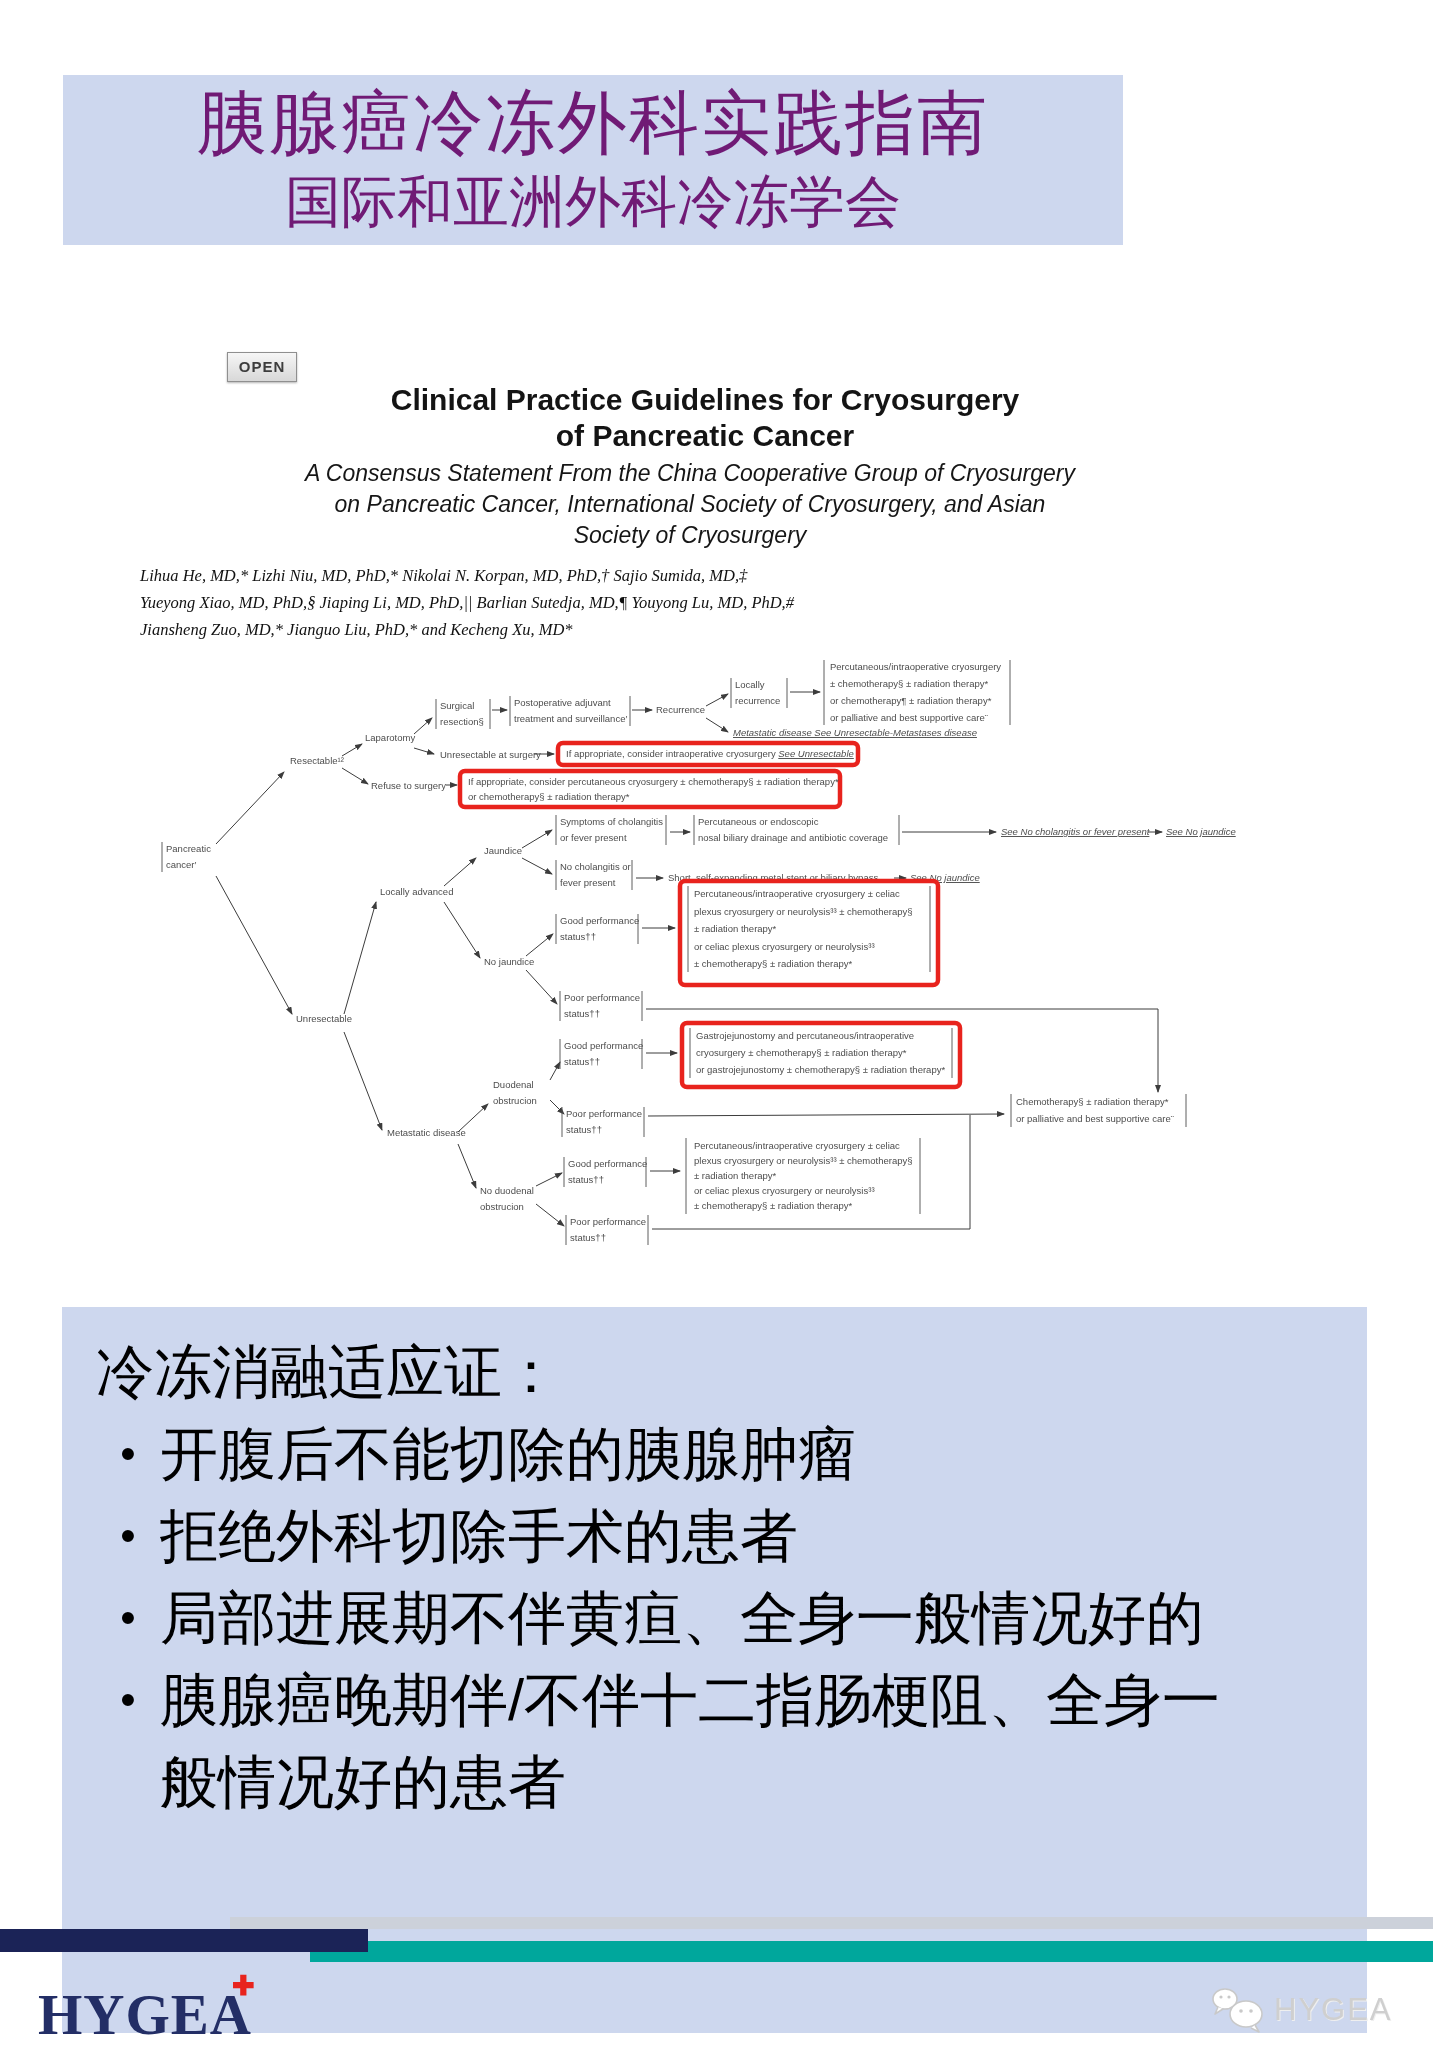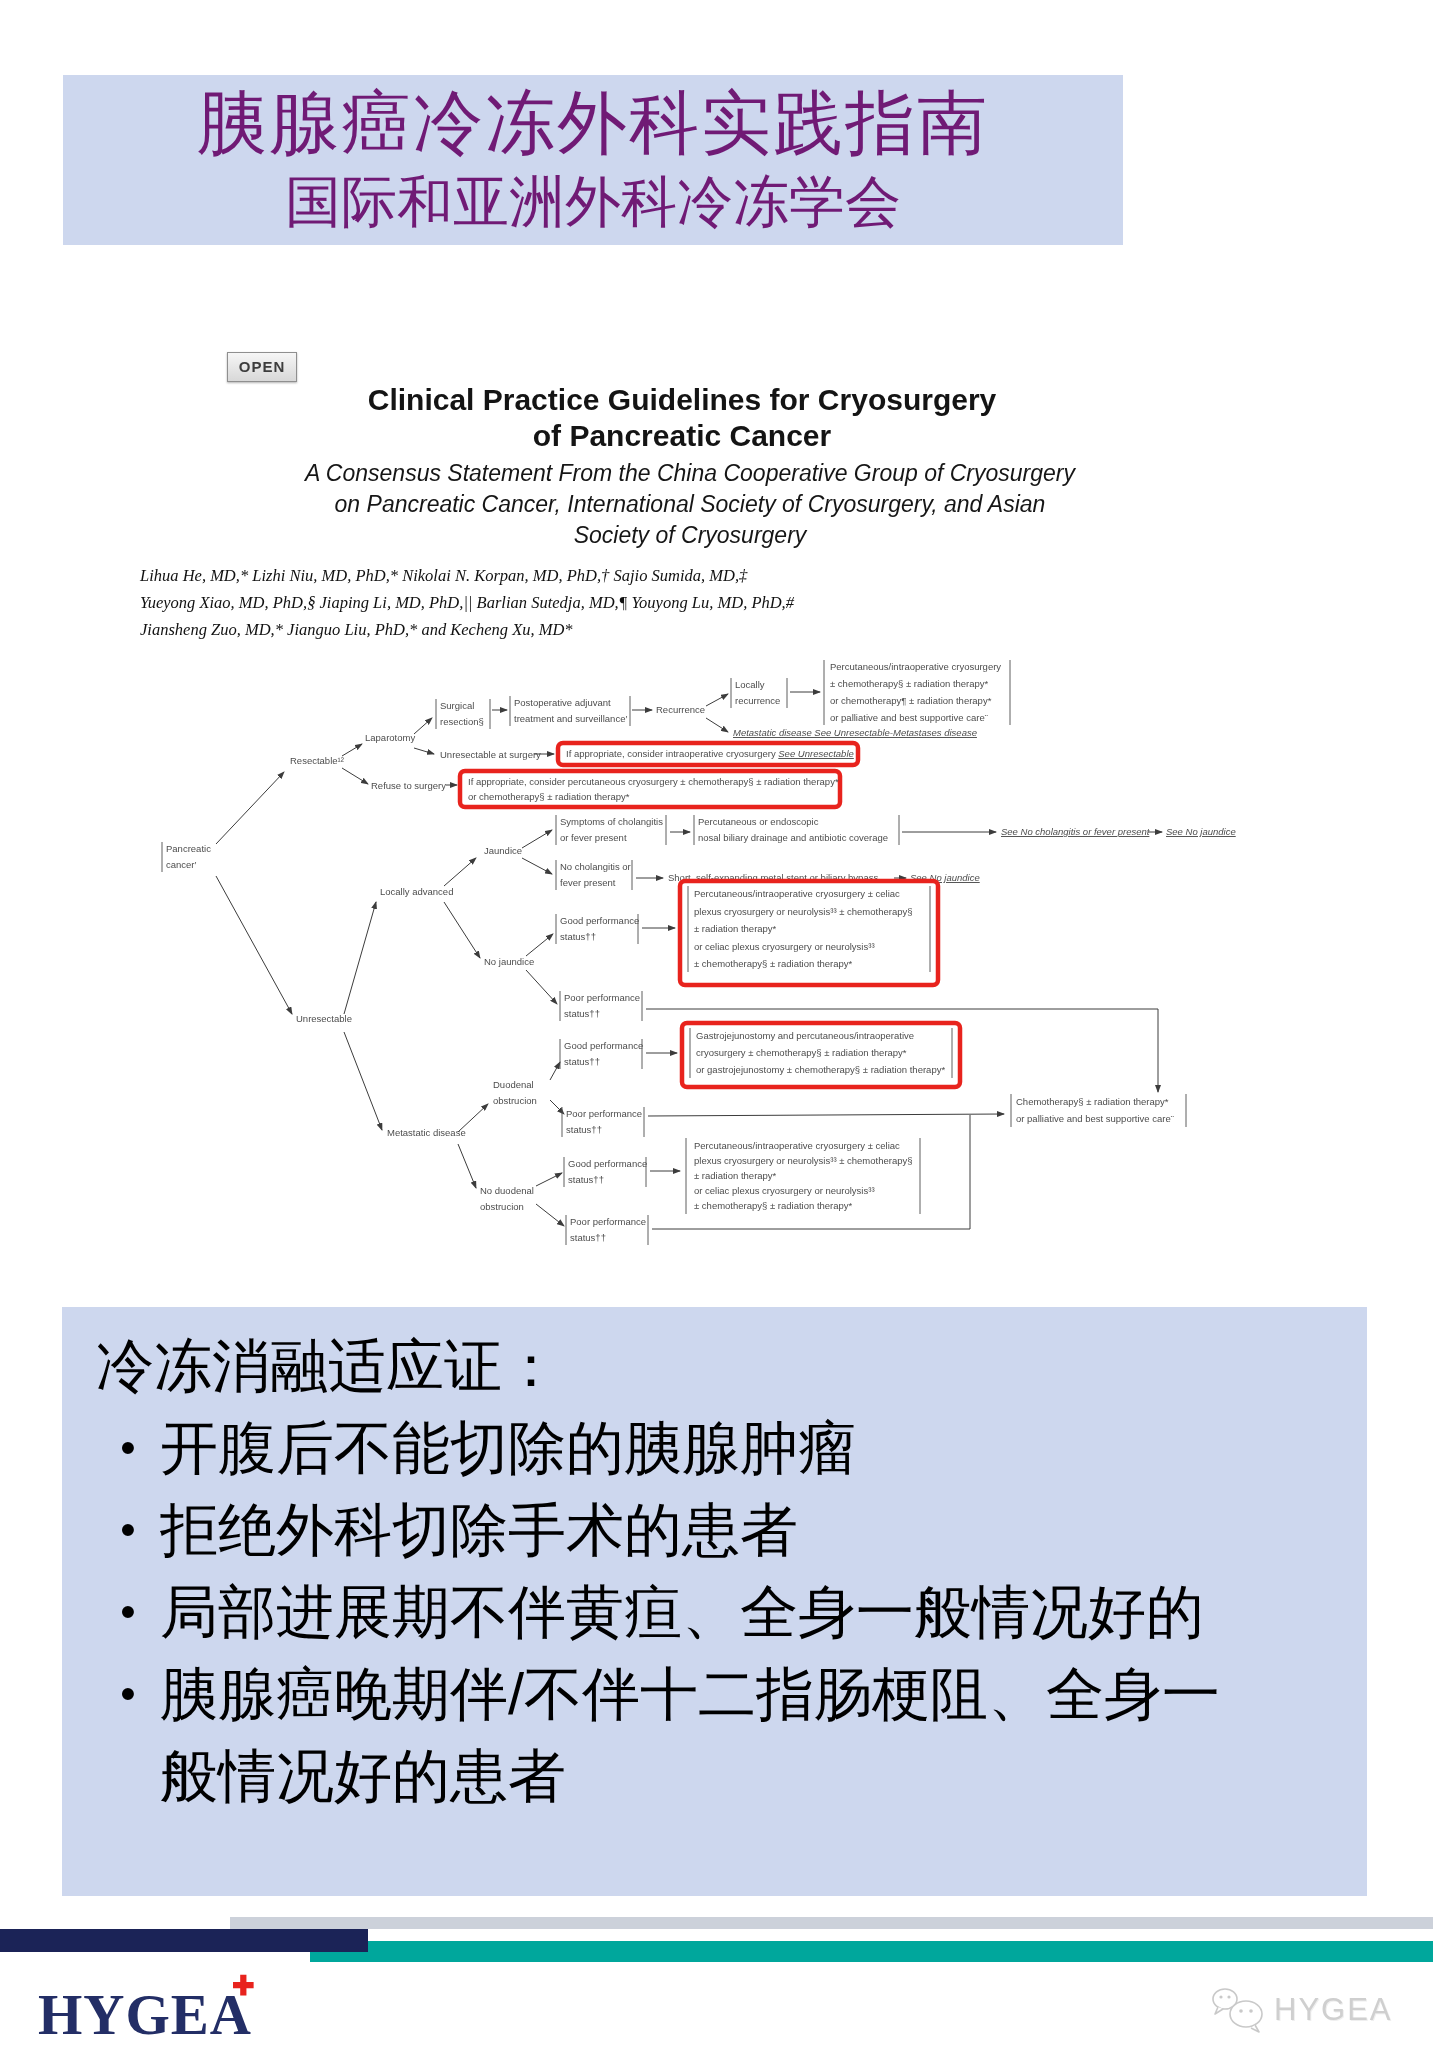--- a/index.html
+++ b/index.html
@@ -17,7 +17,7 @@
       color:#3d3d3d;font-weight:bold;font-size:15px;text-align:center;
       line-height:28px;letter-spacing:1px;box-shadow:0 1px 2px rgba(0,0,0,.3)}
 
-  .p-title{position:absolute;left:182px;width:1000px;text-align:center;
+  .p-title{position:absolute;left:205px;width:1000px;text-align:center;
            font-size:30px;font-weight:600;color:#141414}
   .t1{top:383px}.t2{top:419px}
   .p-sub{position:absolute;left:140px;width:1100px;text-align:center;

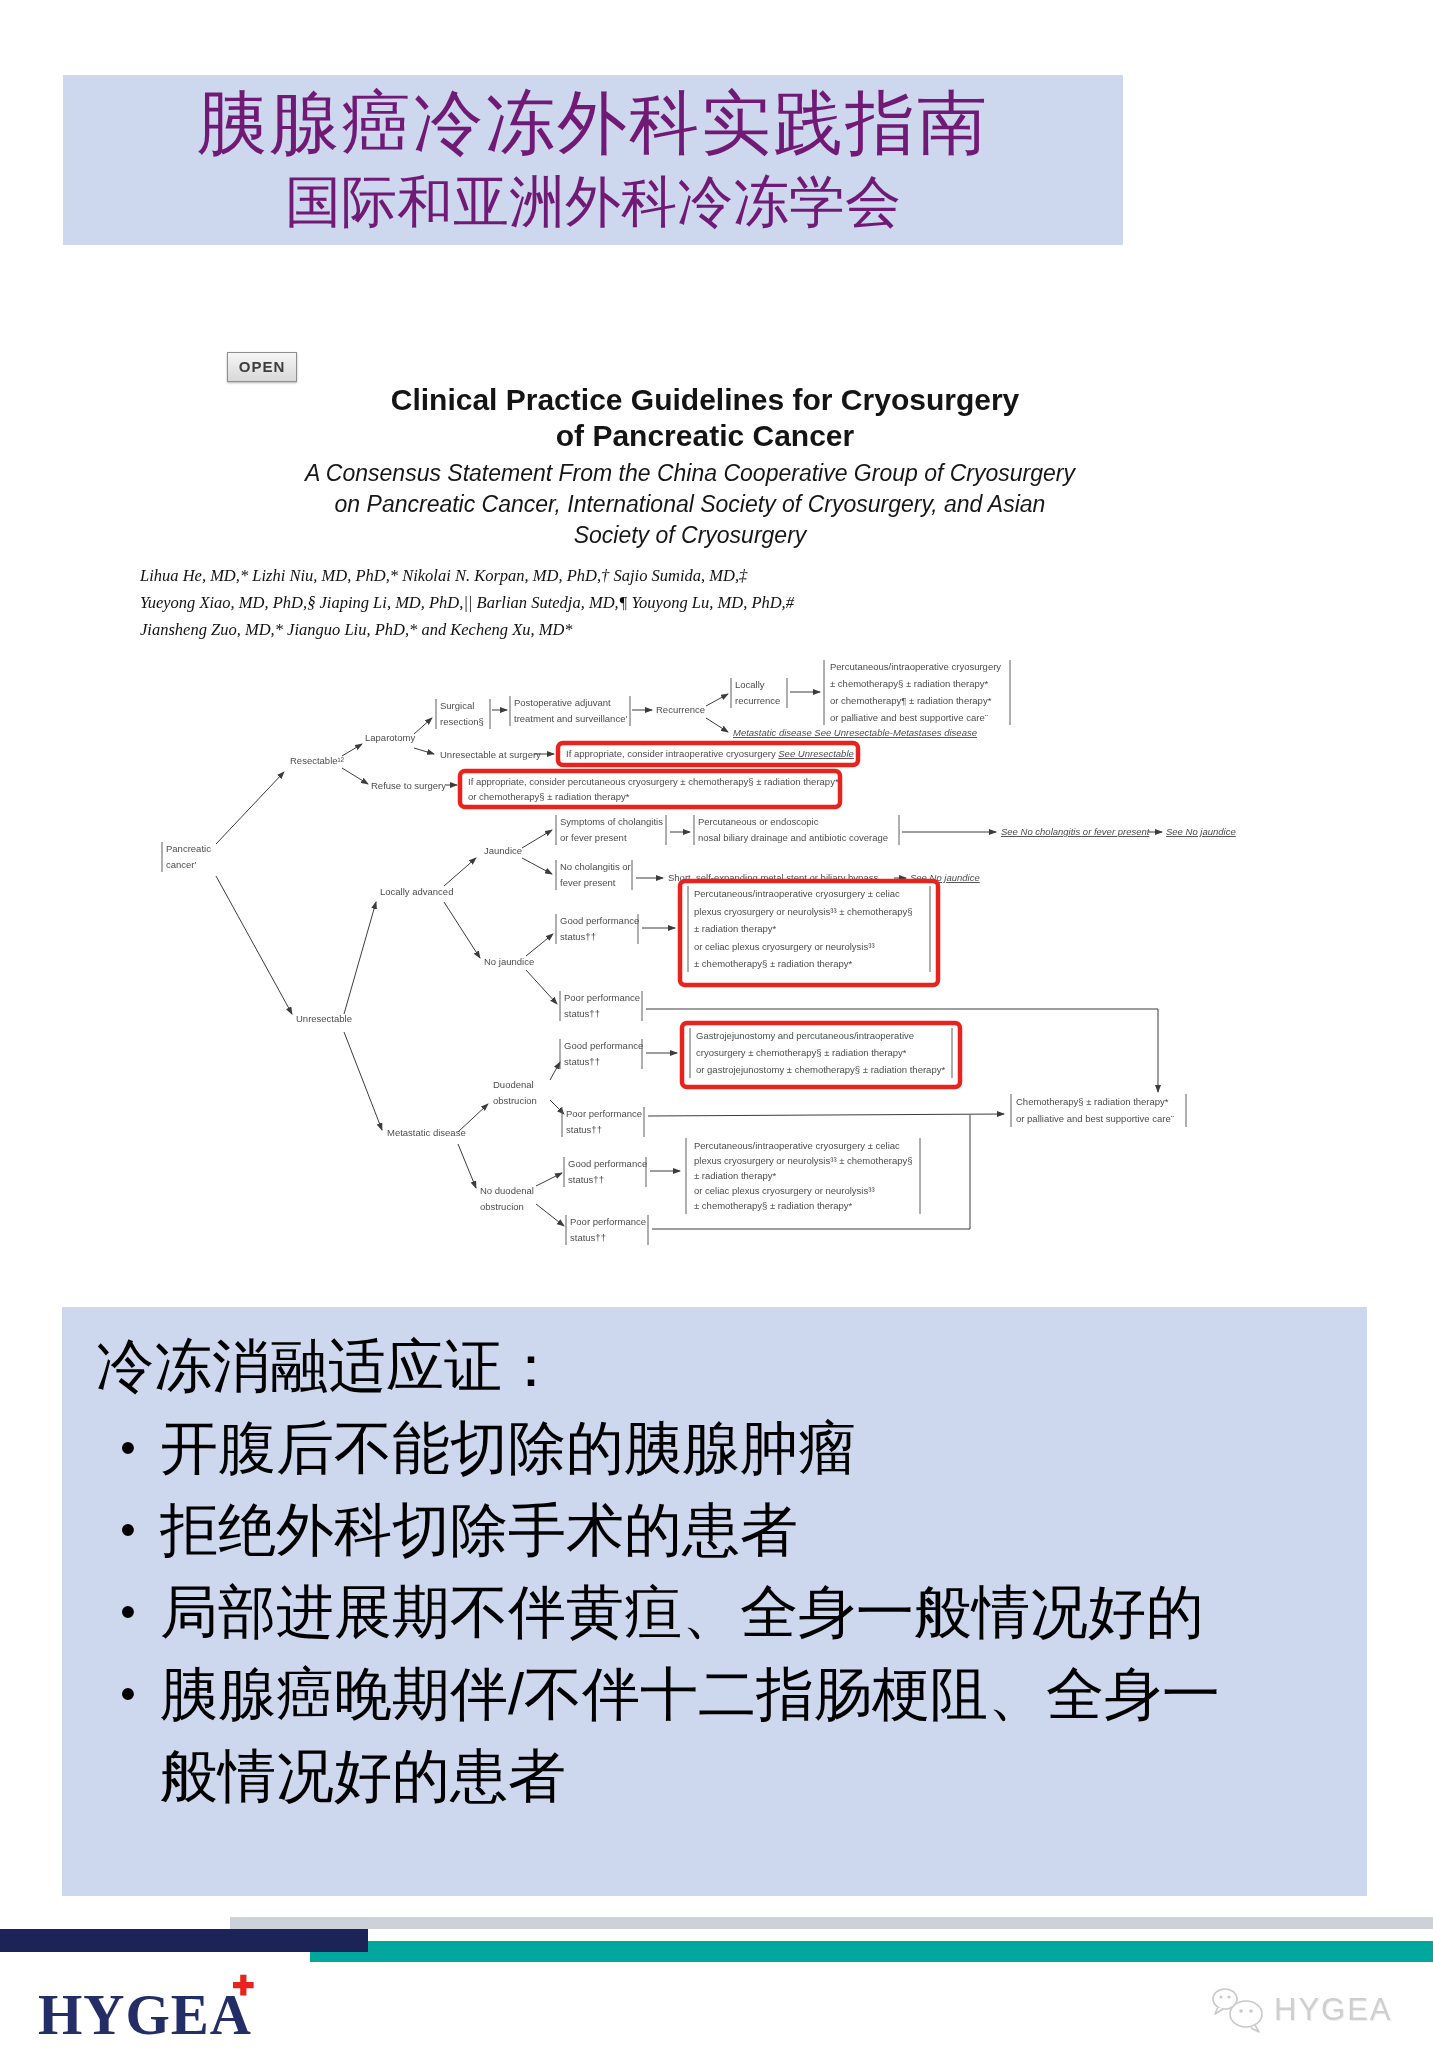--- a/index.html
+++ b/index.html
@@ -30,8 +30,8 @@
 
   #flowchart{position:absolute;left:158px;top:652px;width:1130px;height:630px}
 
-  #indications{position:absolute;left:62px;top:1307px;width:1305px;height:589px;
-      background:var(--panel_bg);padding-top:18px;box-sizing:border-box;color:#000}
+  #indications{position:absolute;left:62px;top:1307px;width:1305px;height:726px;
+      background:var(--panel_bg);padding-top:24px;box-sizing:border-box;color:#000}
   .ind-row{display:flex;height:82px;line-height:82px;font-size:58px;white-space:nowrap}
   .ind-row .dot{width:64px;margin-left:34px;text-align:center;font-size:44px;flex:none}
   .ind-row .txt{flex:none}

